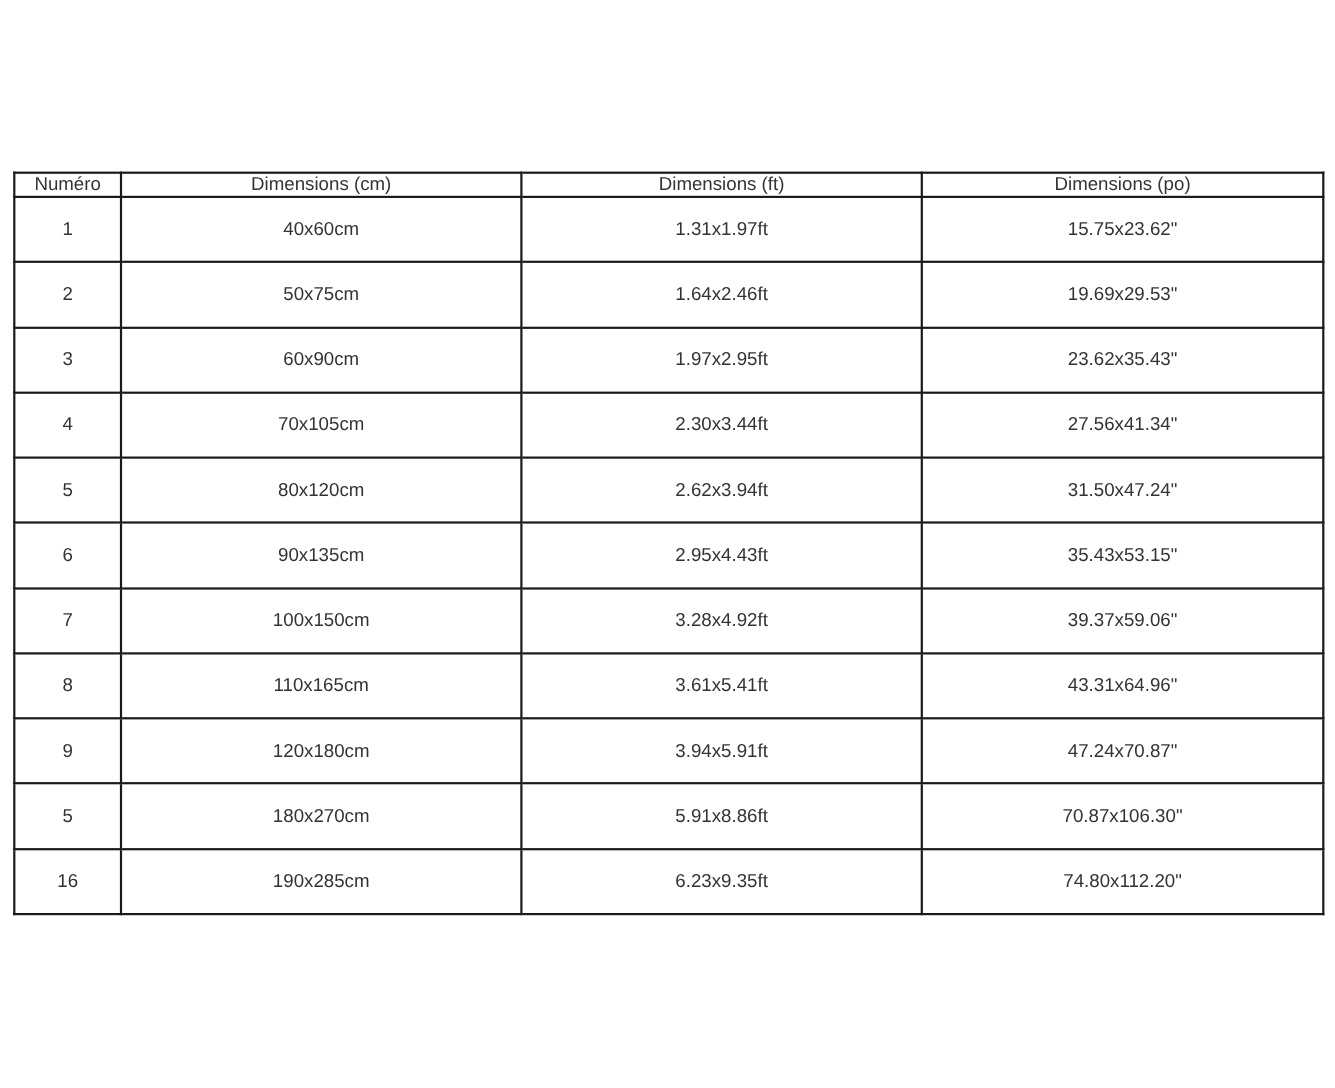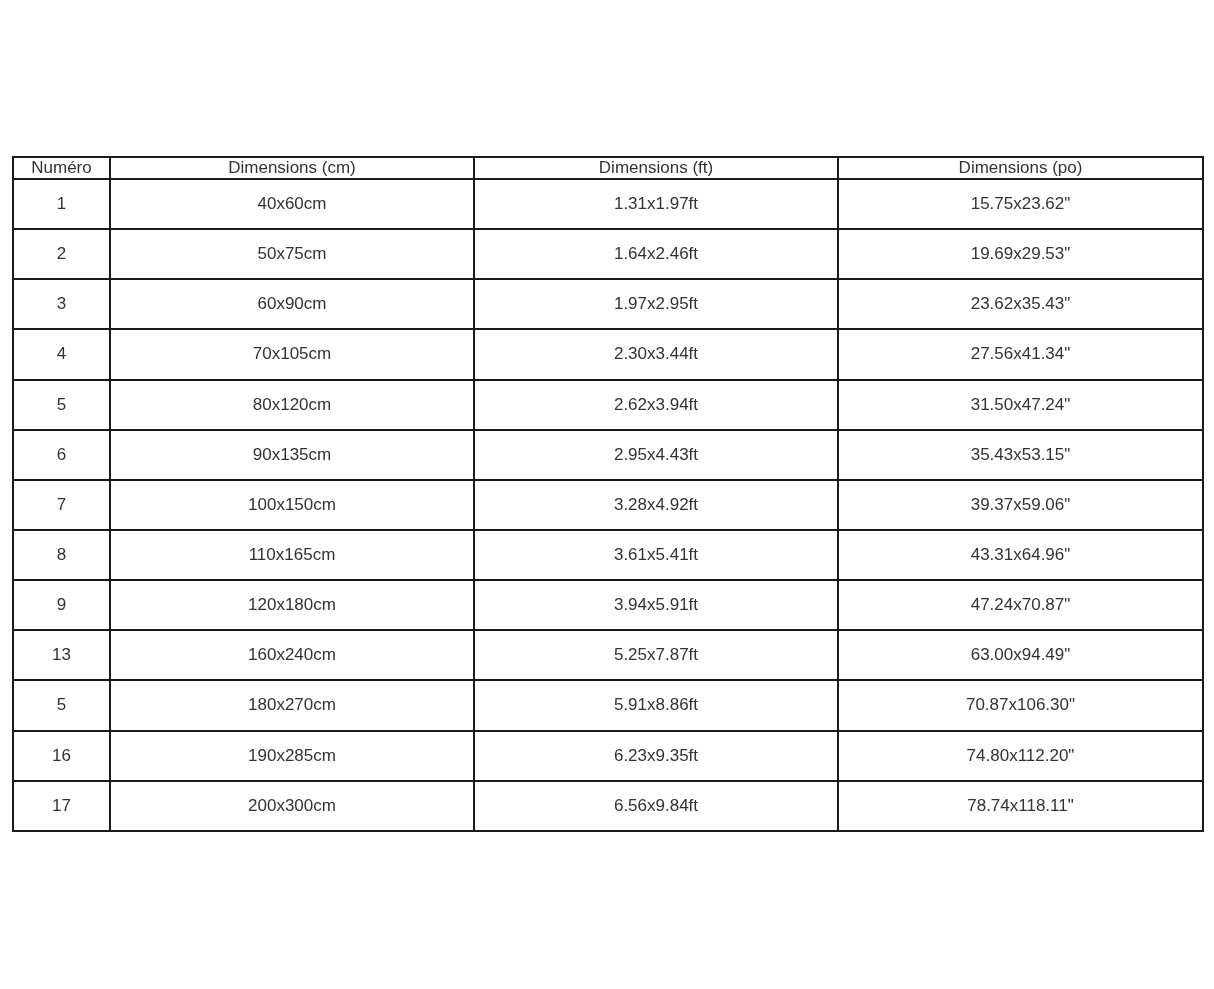--- a/index.html
+++ b/index.html
@@ -112,12 +112,6 @@
           <td>47.24x70.87"</td>
         </tr>
         <tr>
-          <td>13</td>
-          <td>160x240cm</td>
-          <td>5.25x7.87ft</td>
-          <td>63.00x94.49"</td>
-        </tr>
-        <tr>
           <td>5</td>
           <td>180x270cm</td>
           <td>5.91x8.86ft</td>

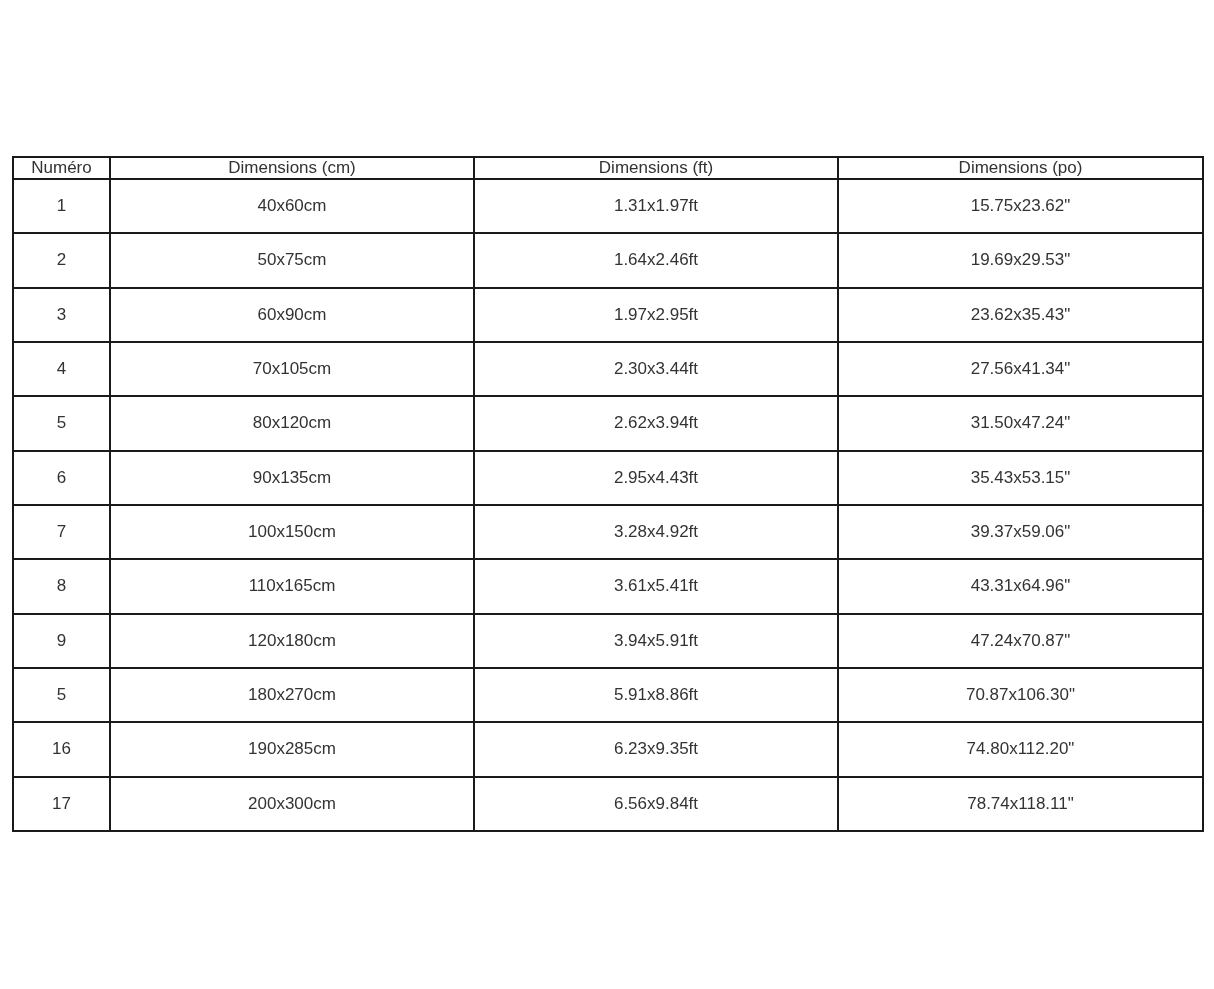--- a/index.html
+++ b/index.html
@@ -123,12 +123,6 @@
           <td>6.23x9.35ft</td>
           <td>74.80x112.20"</td>
         </tr>
-        <tr>
-          <td>17</td>
-          <td>200x300cm</td>
-          <td>6.56x9.84ft</td>
-          <td>78.74x118.11"</td>
-        </tr>
       </tbody>
   </table>
 </div>

